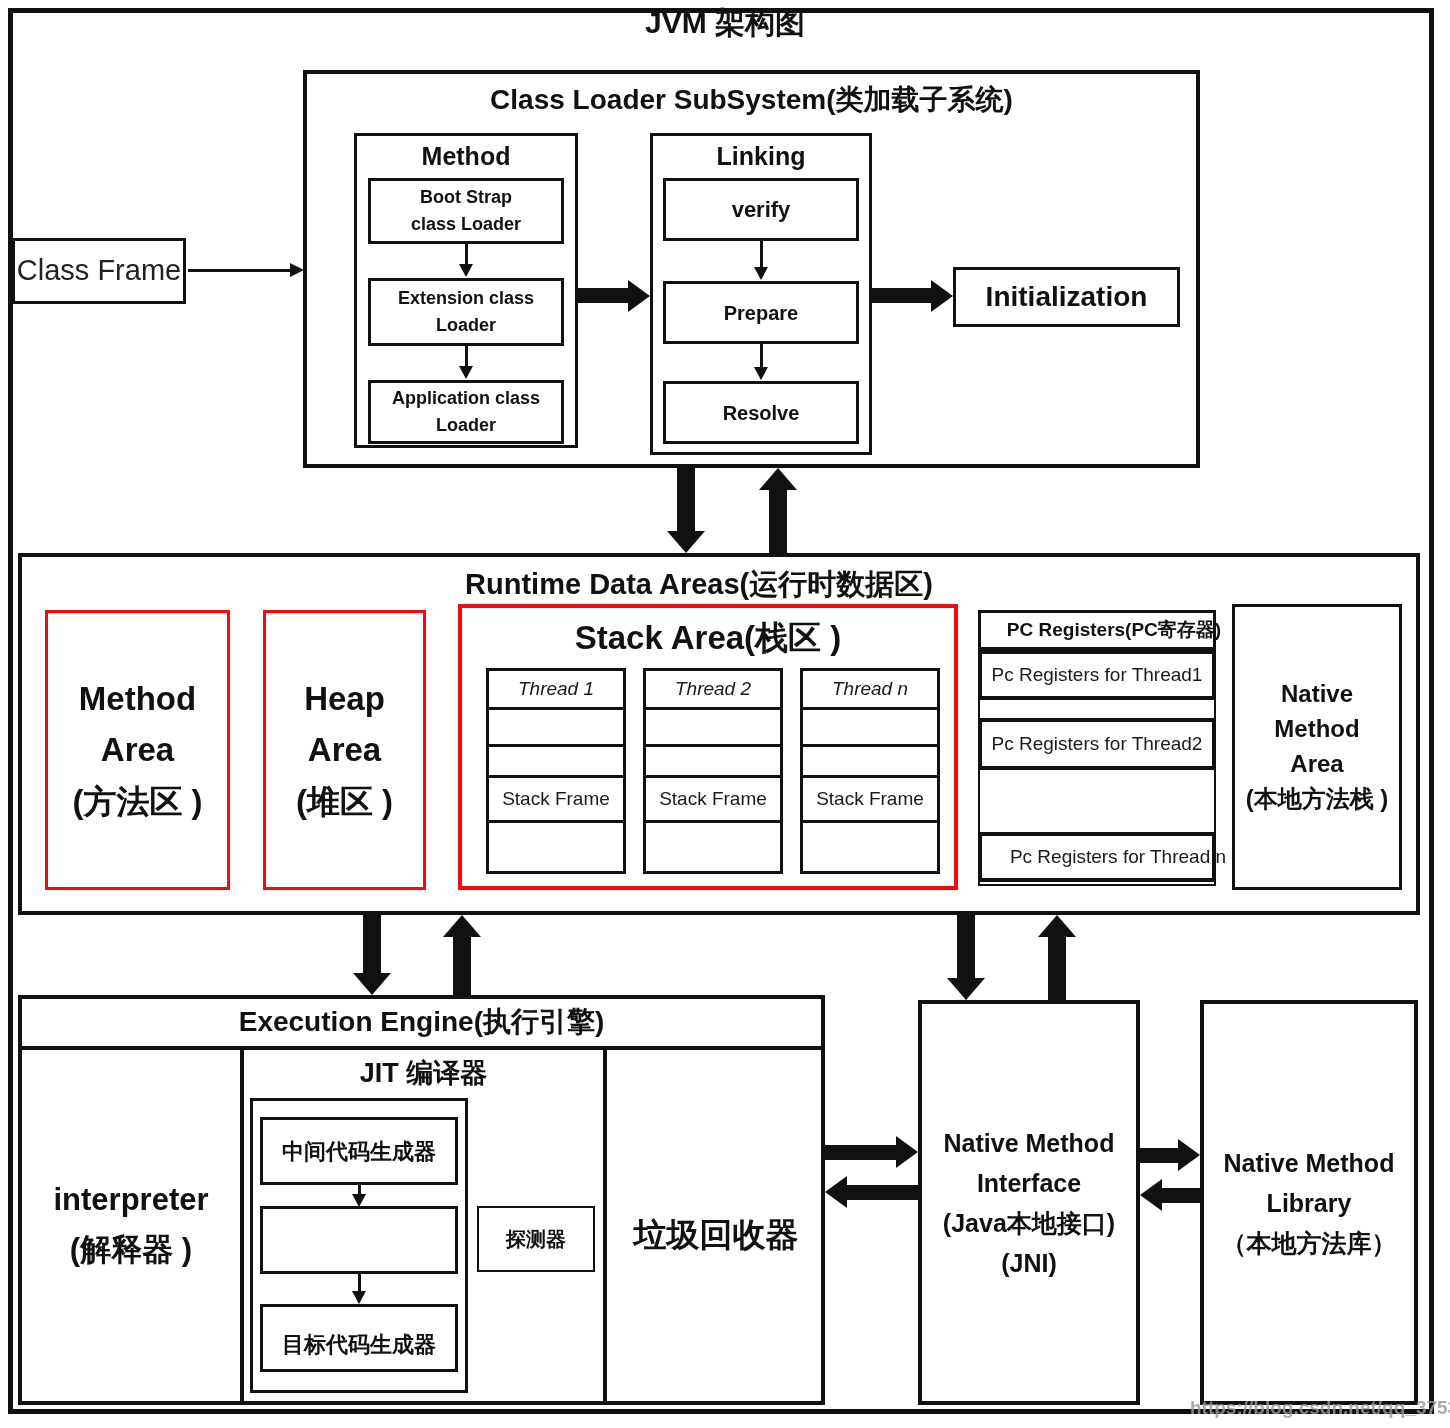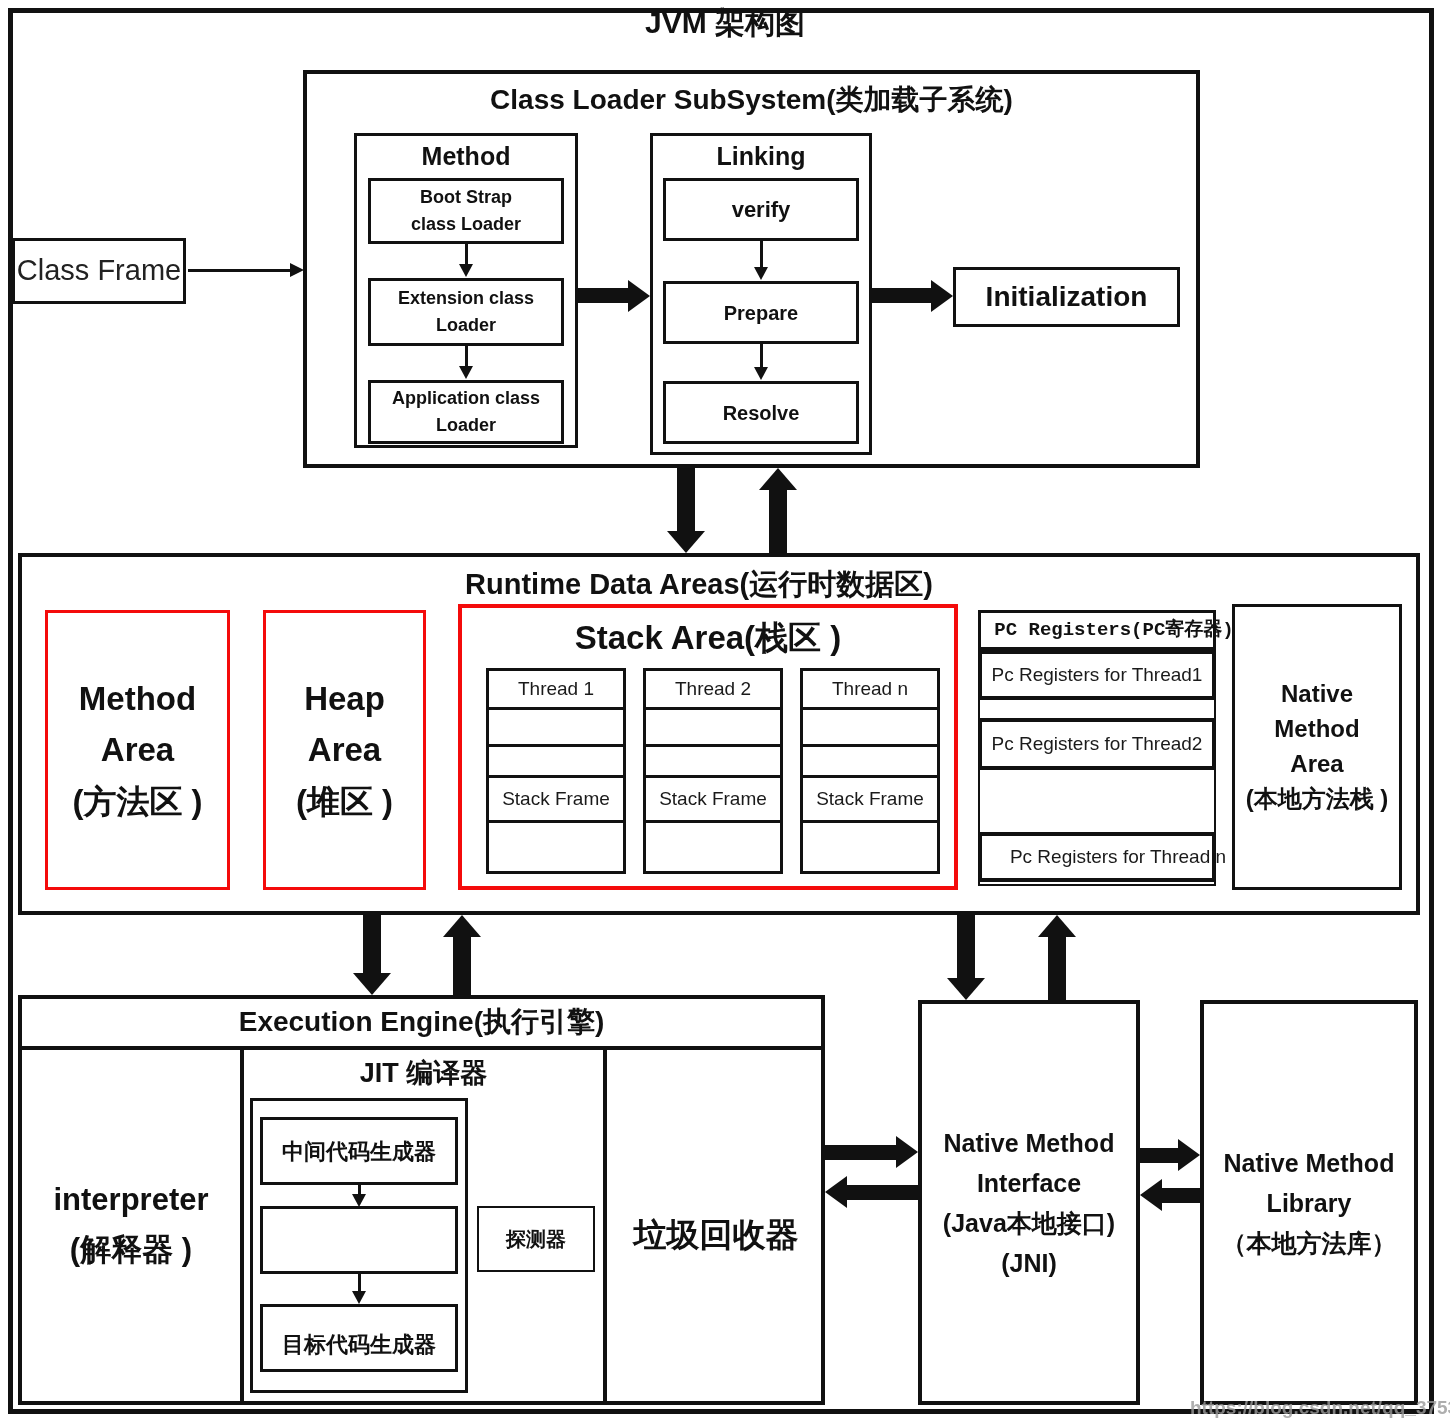--- a/index.html
+++ b/index.html
@@ -149,7 +149,7 @@
 
   <div class="box" style="left:978px;top:610px;width:238px;height:276px;border-width:2.5px;"></div>
   <div class="box" style="left:978px;top:610px;width:238px;height:40px;"></div>
-  <div class="lbl" style="left:978px;top:610px;width:272px;height:40px;font-size:19px;font-family:Liberation Mono, monospace;">PC Registers(PC寄存器)</div>
+  <div class="lbl" style="left:978px;top:610px;width:272px;height:40px;font-size:19px;">PC Registers(PC寄存器)</div>
   <div class="box" style="left:978px;top:650px;width:238px;height:50px;border-width:4px;"></div>
   <div class="lbl rg" style="left:978px;top:650px;width:238px;height:50px;font-size:19px;color:#1a1a1a;">Pc Registers for Thread1</div>
   <div class="box" style="left:978px;top:718px;width:238px;height:52px;border-width:4px;"></div>

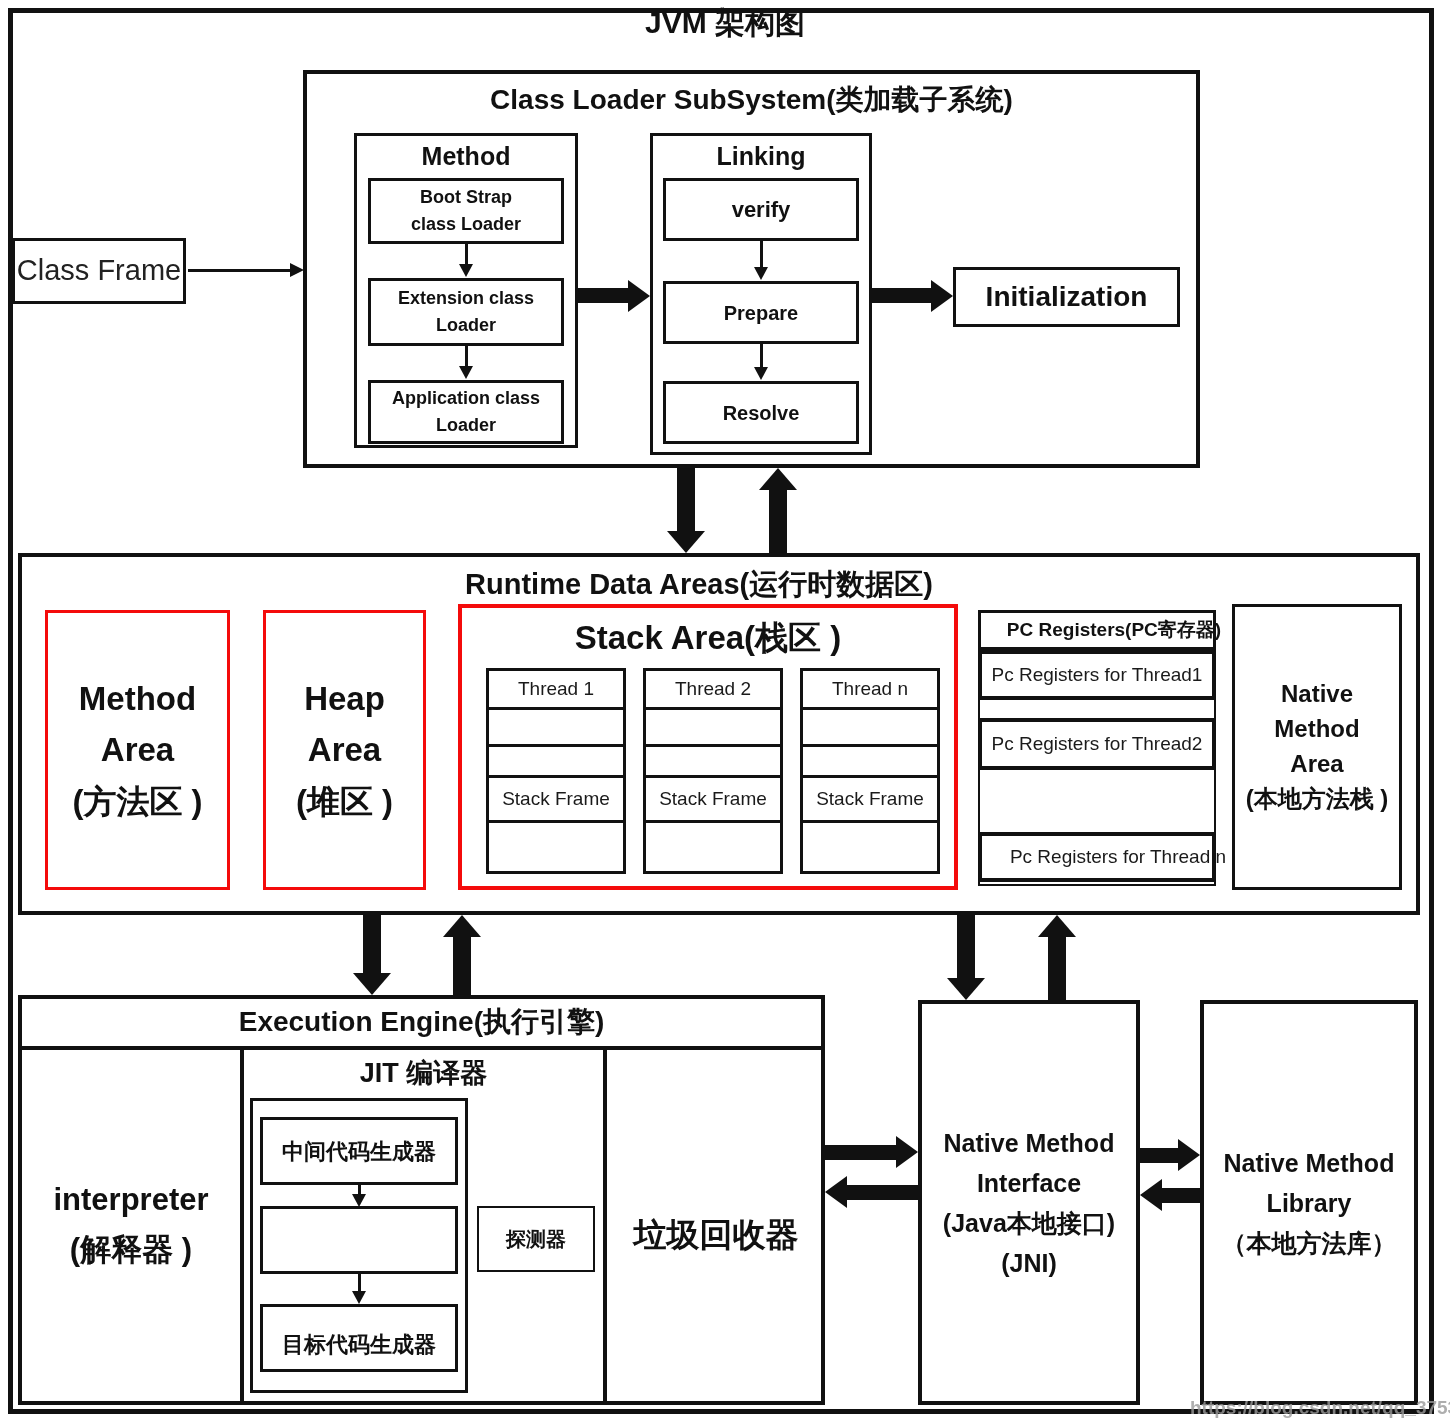--- a/index.html
+++ b/index.html
@@ -25,7 +25,7 @@
   .col-thread{display:flex;flex-direction:column;border-width:3.5px;}
   .trow{border-bottom:3.5px solid #111;display:flex;align-items:center;justify-content:center;
         font-size:19px;color:#1a1a1a;}
-  .tname{height:36px;}
+  .tname{height:36px;font-style:italic;}
   .tempty{height:34px;}
   .tempty2{height:28px;}
   .tframe{height:42px;}

